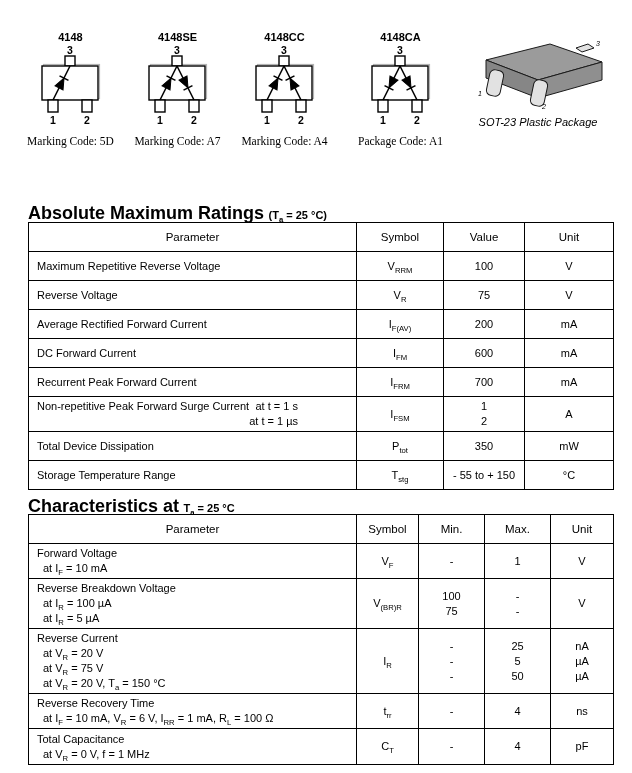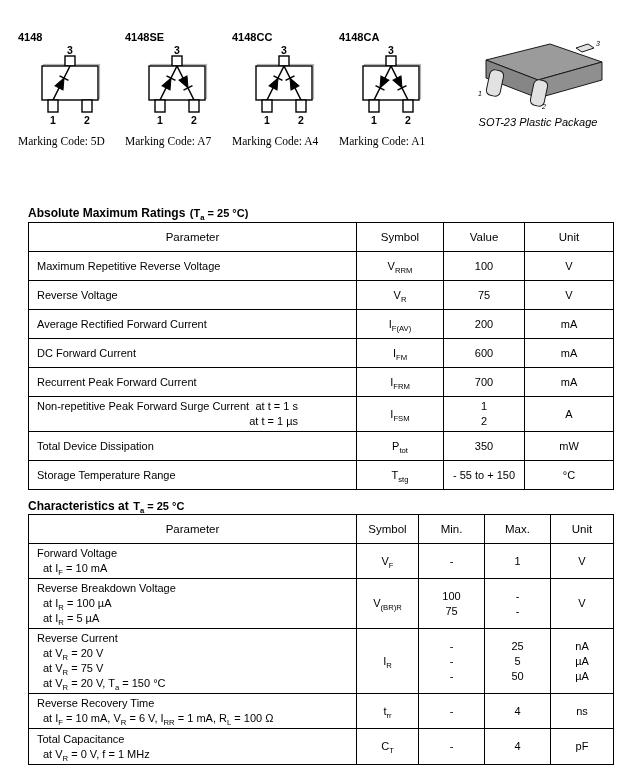--- a/index.html
+++ b/index.html
@@ -7,7 +7,7 @@
         font-family:"Liberation Sans",sans-serif;overflow:hidden;}
 
   
-  .device{position:absolute;top:30px;width:105px;}
+  .device{position:absolute;top:30px;width:105px;text-align:center;}
   .dev-name{font-size:11px;font-weight:bold;height:14px;line-height:14px;}
   .dev-svg{display:block;margin:0 auto;}
   .dev-marking{font-family:Liberation Serif, serif;font-size:11.5px;margin-top:7px;white-space:nowrap;}

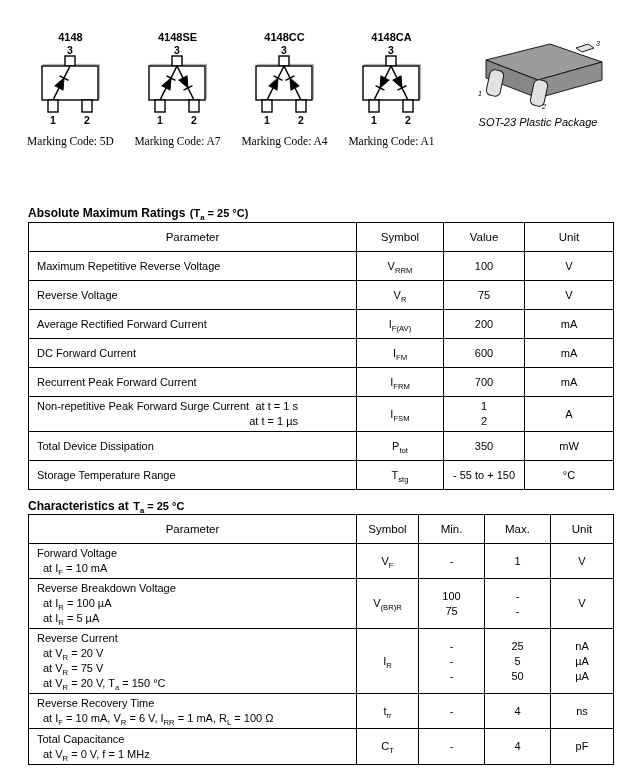--- a/index.html
+++ b/index.html
@@ -118,7 +118,7 @@
     <div class="dev-marking">Marking Code: A4</div>
   </div>
 
-  <div class="device" style="left:339px">
+  <div class="device" style="left:348px">
     <div class="dev-name">4148CA</div>
     <svg class="dev-svg" width="105" height="84" viewBox="0 0 105 84">
       <rect class="shadow" x="25.5" y="20.5" width="56" height="34"></rect>

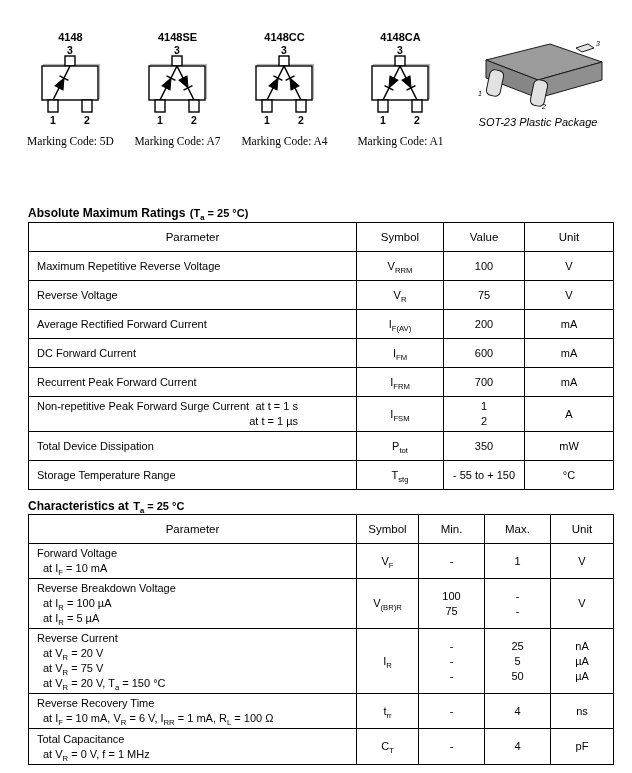--- a/index.html
+++ b/index.html
@@ -140,7 +140,7 @@
           <line class="wire" x1="5.5" y1="-5" x2="5.5" y2="5"></line>
       </g>
     </svg>
-    <div class="dev-marking">Marking Code: A1</div>
+    <div class="dev-marking">Package Code: A1</div>
   </div>
 
   <div class="pkg">

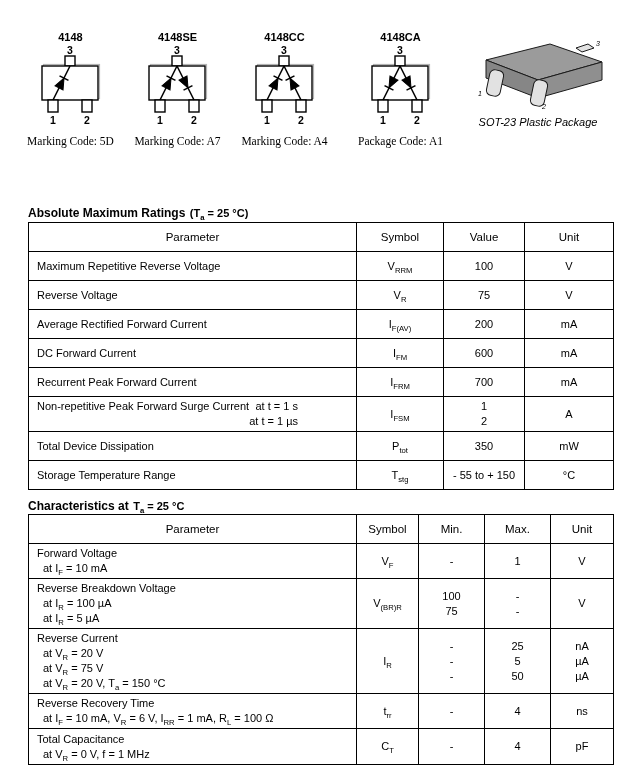--- a/index.html
+++ b/index.html
@@ -26,7 +26,7 @@
 
   
   .section-title{position:absolute;left:28px;font-weight:bold;white-space:nowrap;}
-  .title-main{font-size:12px;}
+  .title-main{font-size:18px;}
   .title-cond{font-size:11px;}
 
   

